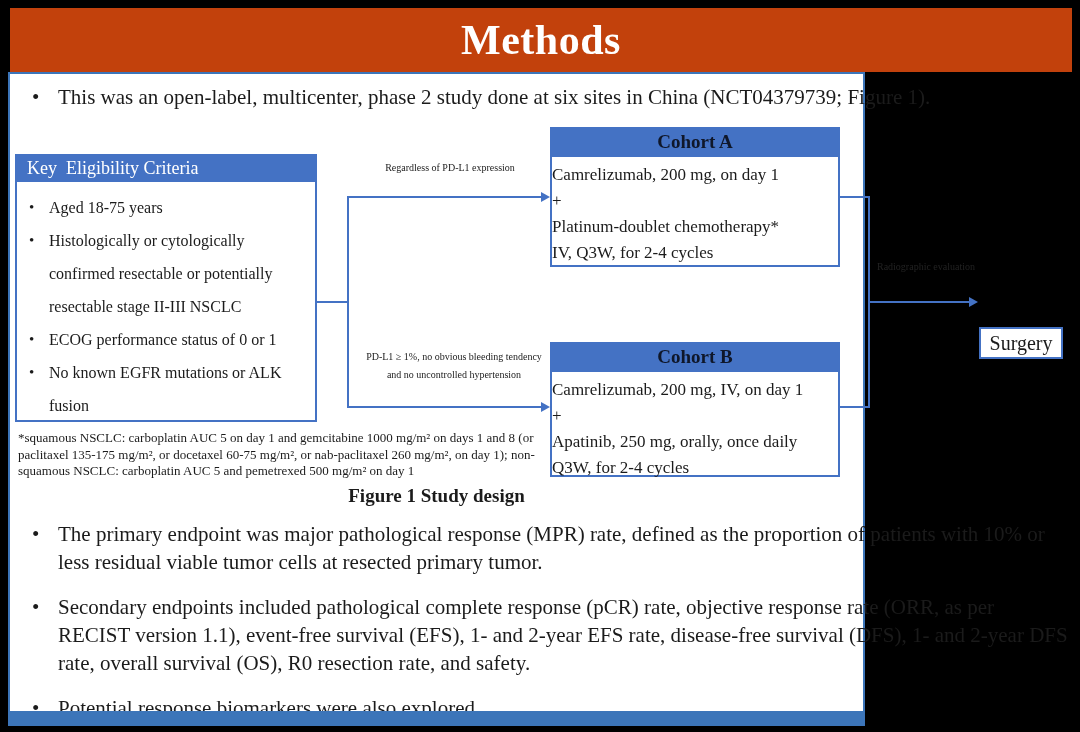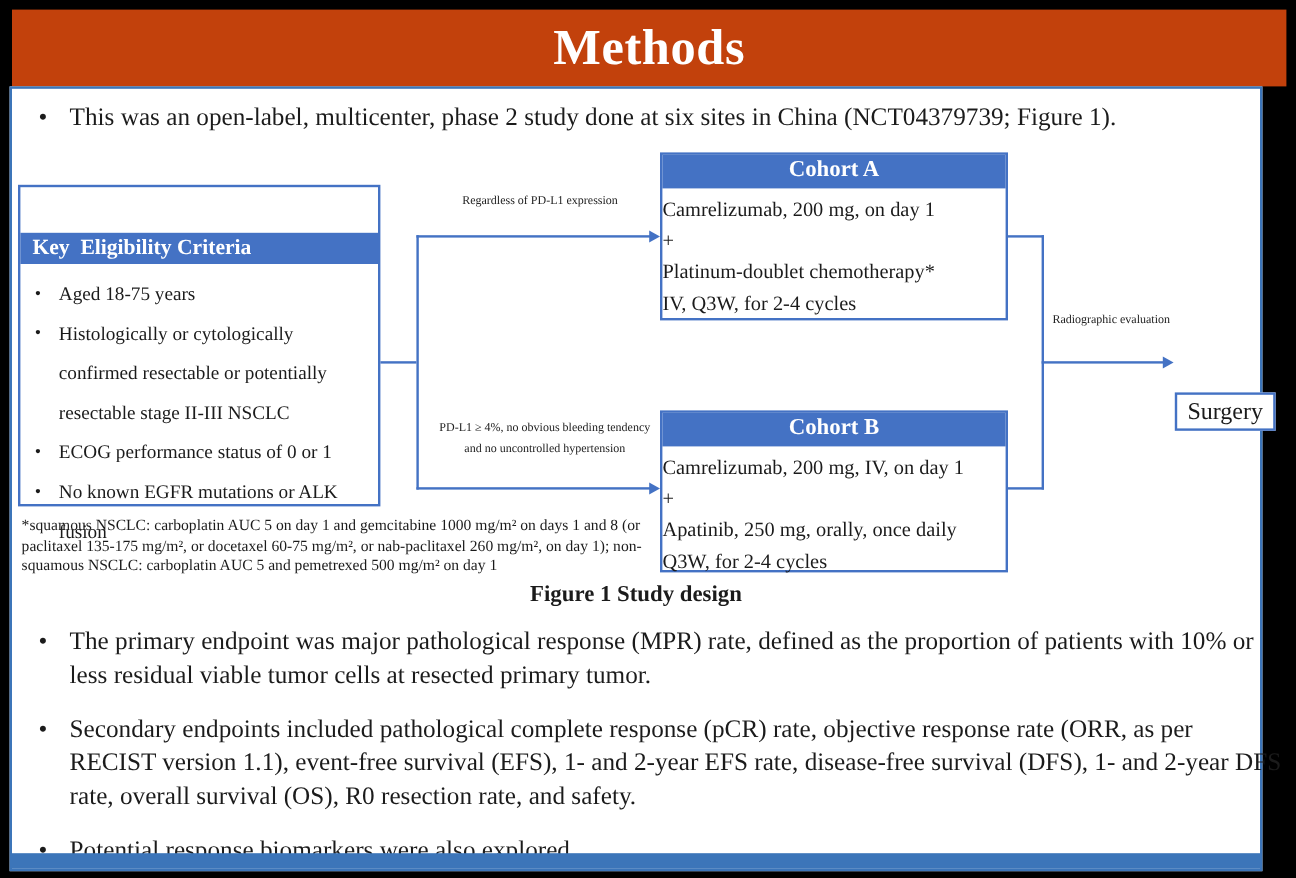--- a/index.html
+++ b/index.html
@@ -15,7 +15,7 @@
   .title-bar h1 { color:#fff; font-size:42px; font-weight:bold; letter-spacing:.5px; }
 
   .content {
-    position:absolute; left:8px; top:72px; width:1044px; height:654px;
+    position:absolute; left:8px; top:72px; width:857px; height:654px;
     background:#fff; border:2px solid #3c75b9; position:absolute;
   }
 

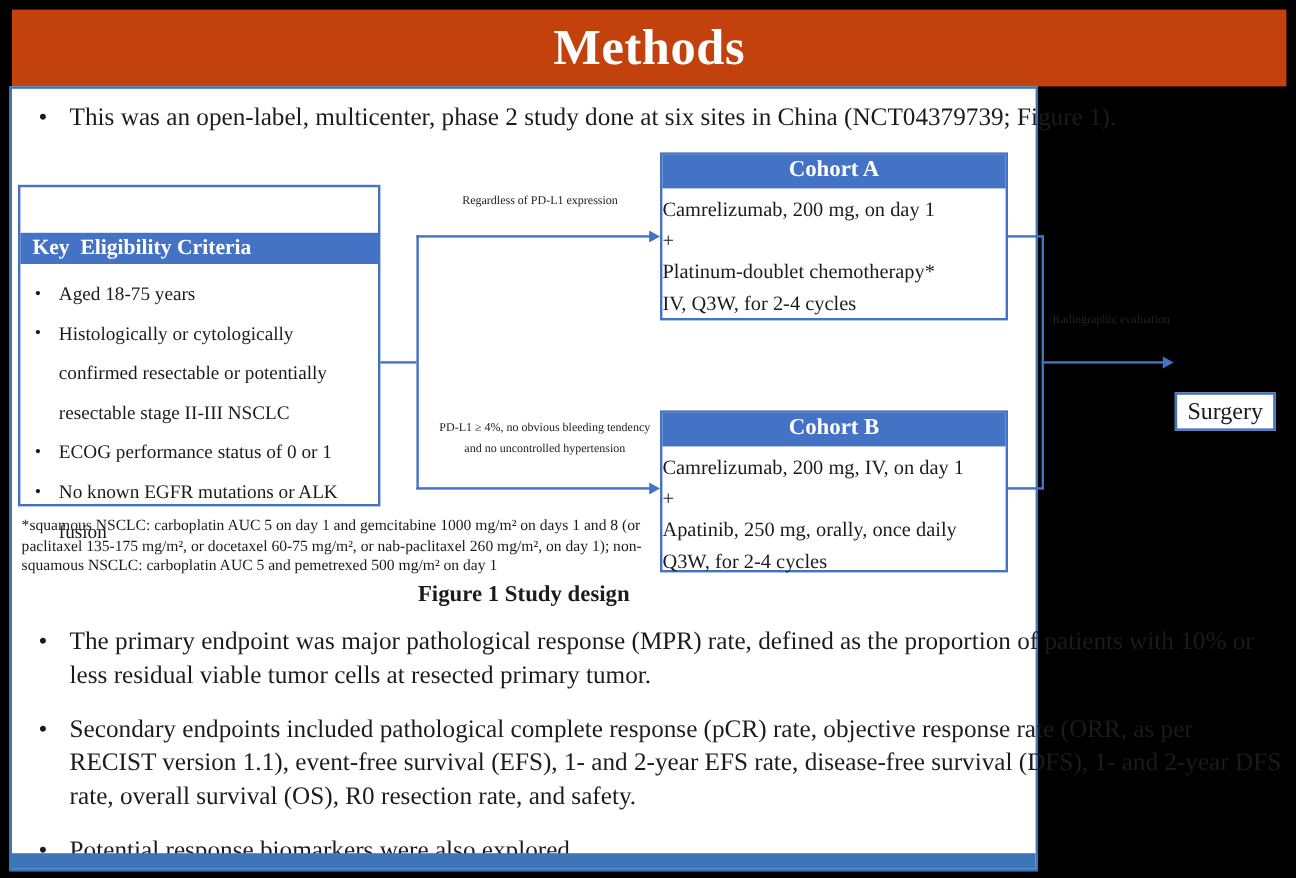--- a/index.html
+++ b/index.html
@@ -46,7 +46,7 @@
   .cohort-a { left:540px; top:53px; height:140px; }
   .cohort-b { left:540px; top:268px; height:135px; }
   .cohort-header {
-    background:#4472c4; color:#ffffff; font-weight:bold; font-size:19px;
+    background:#4472c4; color:#0f172a; font-weight:bold; font-size:19px;
     text-align:center; height:28px; padding-top:2px;
   }
   .cohort-body { padding-top:5px; text-align:left; font-size:17px; }

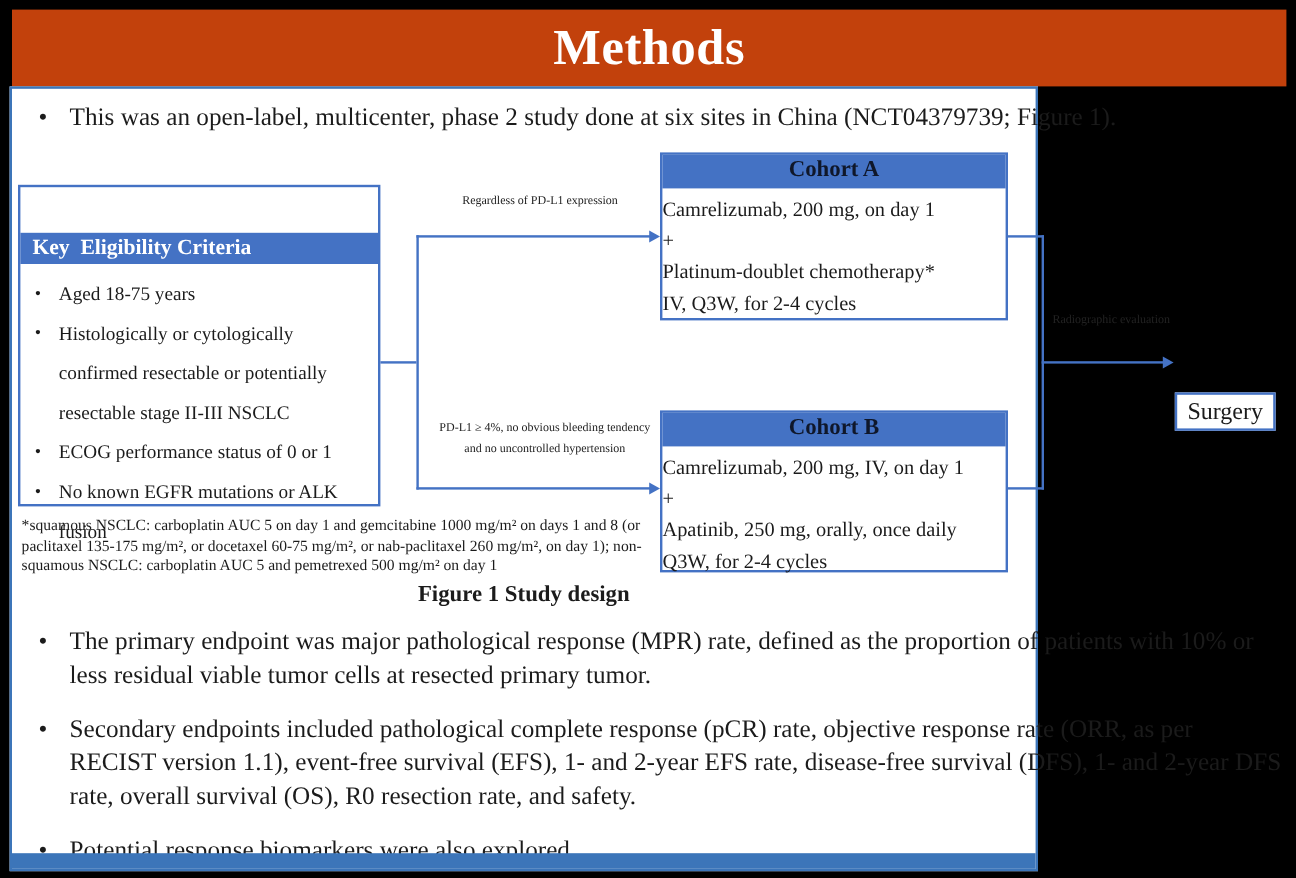--- a/index.html
+++ b/index.html
@@ -34,8 +34,8 @@
     border:2px solid #4472c4; background:#fff;
   }
   .elig-header {
-    background:#4472c4; color:#fff; font-weight:bold; font-size:18px;
-    padding:2px 0 2px 10px; height:26px; white-space:pre-wrap;margin-top:38px;
+    background:#4472c4; color:#fff; font-weight:normal; font-size:18px;
+    padding:2px 0 2px 10px; height:26px; white-space:pre-wrap;
   }
   .elig-body { padding:9px 4px 0 8px; }
   .elig-body li { list-style:none; position:relative; padding-left:24px; font-size:16px; line-height:33px; }

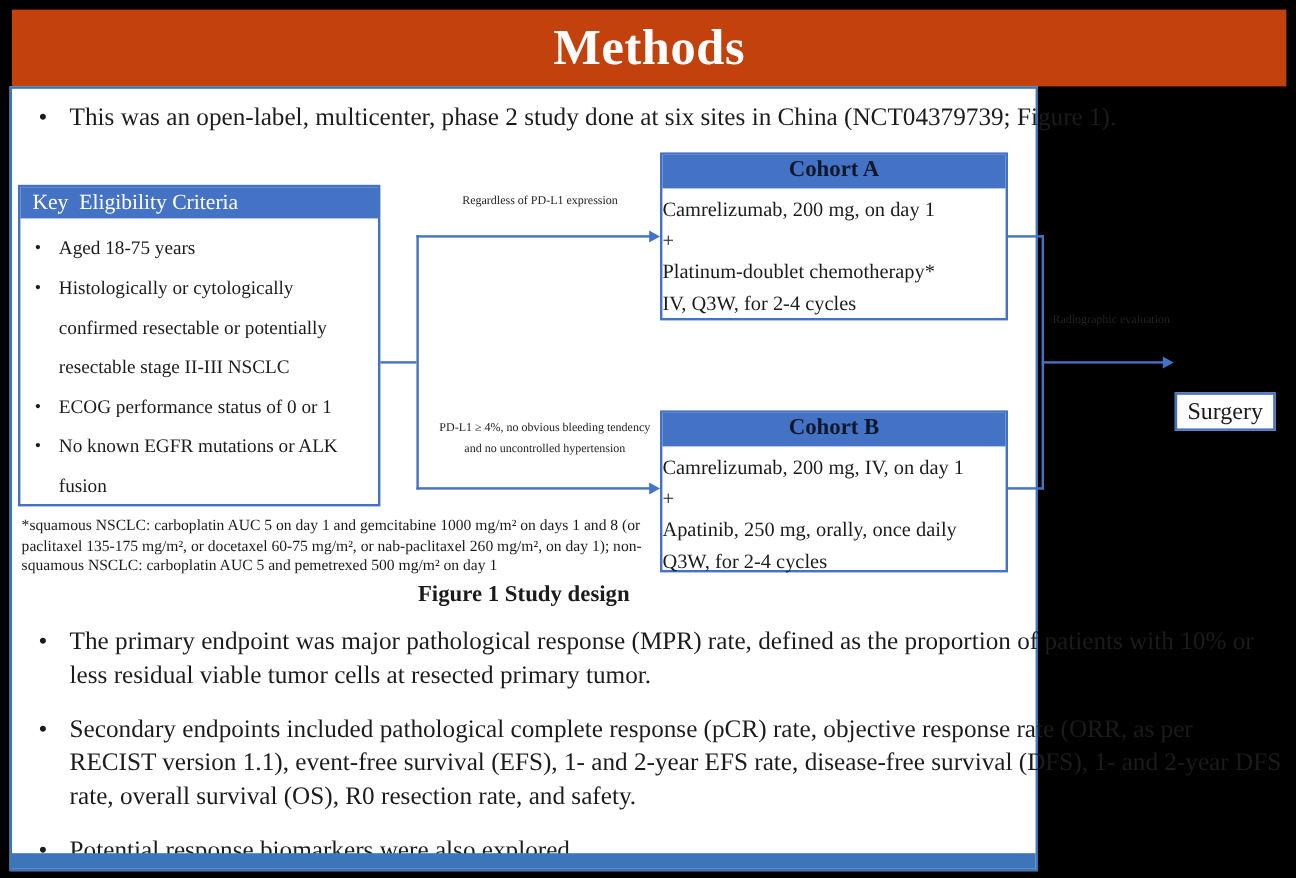--- a/index.html
+++ b/index.html
@@ -113,7 +113,7 @@
       <div class="arrowhead" style="left:531px; top:328px;"></div>
 
       <div class="diag-label label-top">Regardless of PD-L1 expression</div>
-      <div class="diag-label label-bottom">PD-L1 ≥ 4%, no obvious bleeding tendency and no uncontrolled hypertension</div>
+      <div class="diag-label label-bottom">PD-L1 ≥ 1%, no obvious bleeding tendency and no uncontrolled hypertension</div>
 
       <div class="cohort-box cohort-a">
         <div class="cohort-header">Cohort A</div>

